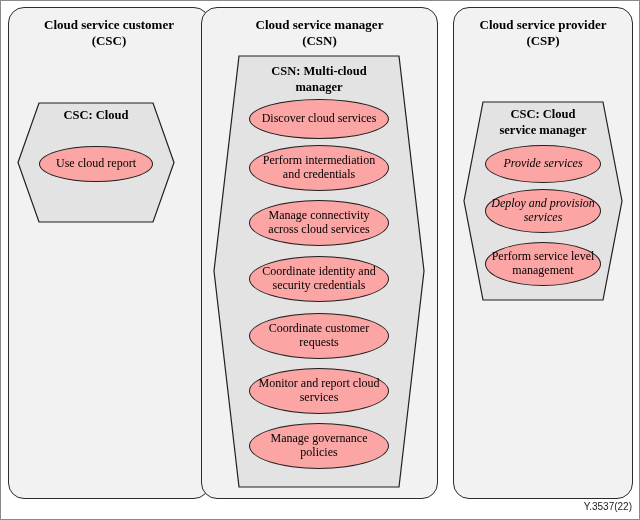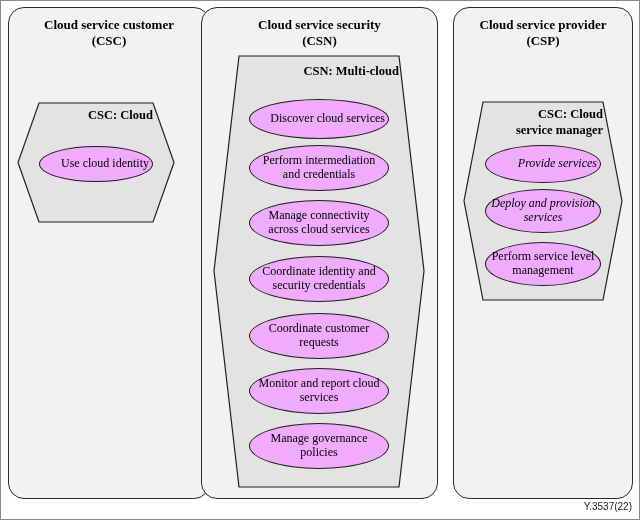--- a/index.html
+++ b/index.html
@@ -90,7 +90,7 @@
 
   <div class="container" style="left:200px; width:237px;">
     <div class="ctitle">
-      <span>Cloud service security</span>
+      <span>Cloud service manager</span>
       <span>(CSN)</span>
     </div>
   </div>

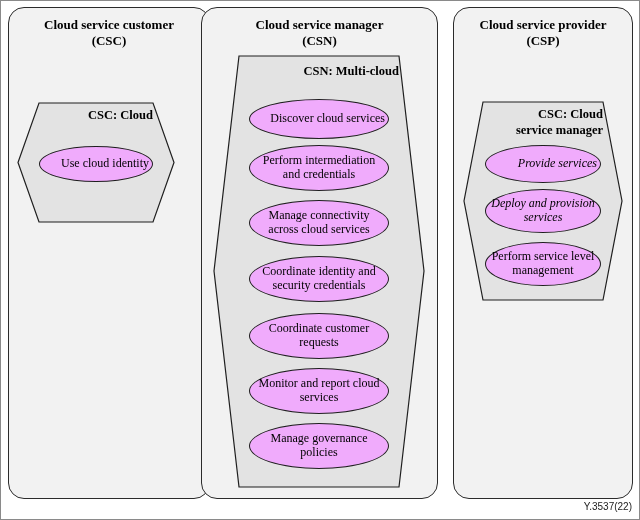--- a/index.html
+++ b/index.html
@@ -47,7 +47,7 @@
   .ctitle span { display: block; }
   .roletitle {
     position: absolute;
-    text-align: right;
+    text-align: center;
     font-weight: bold;
     font-size: 12.5px;
     line-height: 1.25;

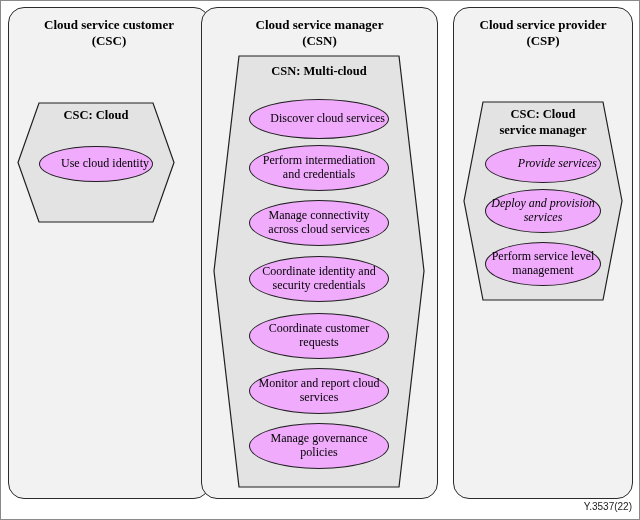--- a/index.html
+++ b/index.html
@@ -117,6 +117,7 @@
 
   <div class="roletitle" style="left:238px; top:63px; width:160px;">
     <span>CSN: Multi-cloud</span>
+    <span>manager</span>
   </div>
   <div class="ellipse" style="left:248px; top:98px; width:140px; height:40px;">
     <span>Discover cloud services</span>

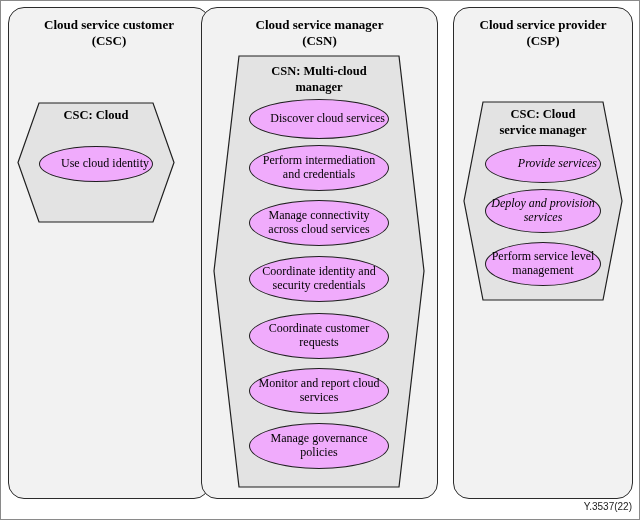--- a/index.html
+++ b/index.html
@@ -56,12 +56,12 @@
   .ellipse {
     position: absolute;
     box-sizing: border-box;
-    background: #f0abfc;
+    background: #fca5a5;
     border: 1.2px solid #1f1f1f;
     border-radius: 50%;
     display: flex;
     align-items: center;
-    justify-content: flex-end;
+    justify-content: center;
     text-align: center;
     font-size: 12px;
     line-height: 1.15;

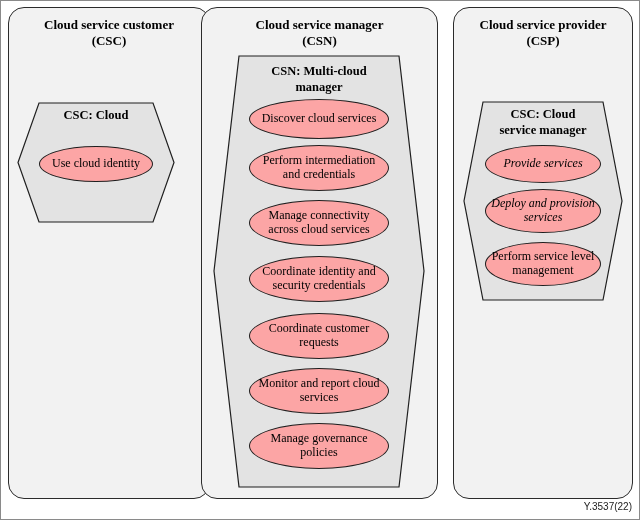--- a/index.html
+++ b/index.html
@@ -112,7 +112,7 @@
     <span>CSC: Cloud</span>
   </div>
   <div class="ellipse" style="left:38px; top:145px; width:114px; height:36px;">
-    <span>Use cloud identity</span>
+    <span>Use cloud report</span>
   </div>
 
   <div class="roletitle" style="left:238px; top:63px; width:160px;">

